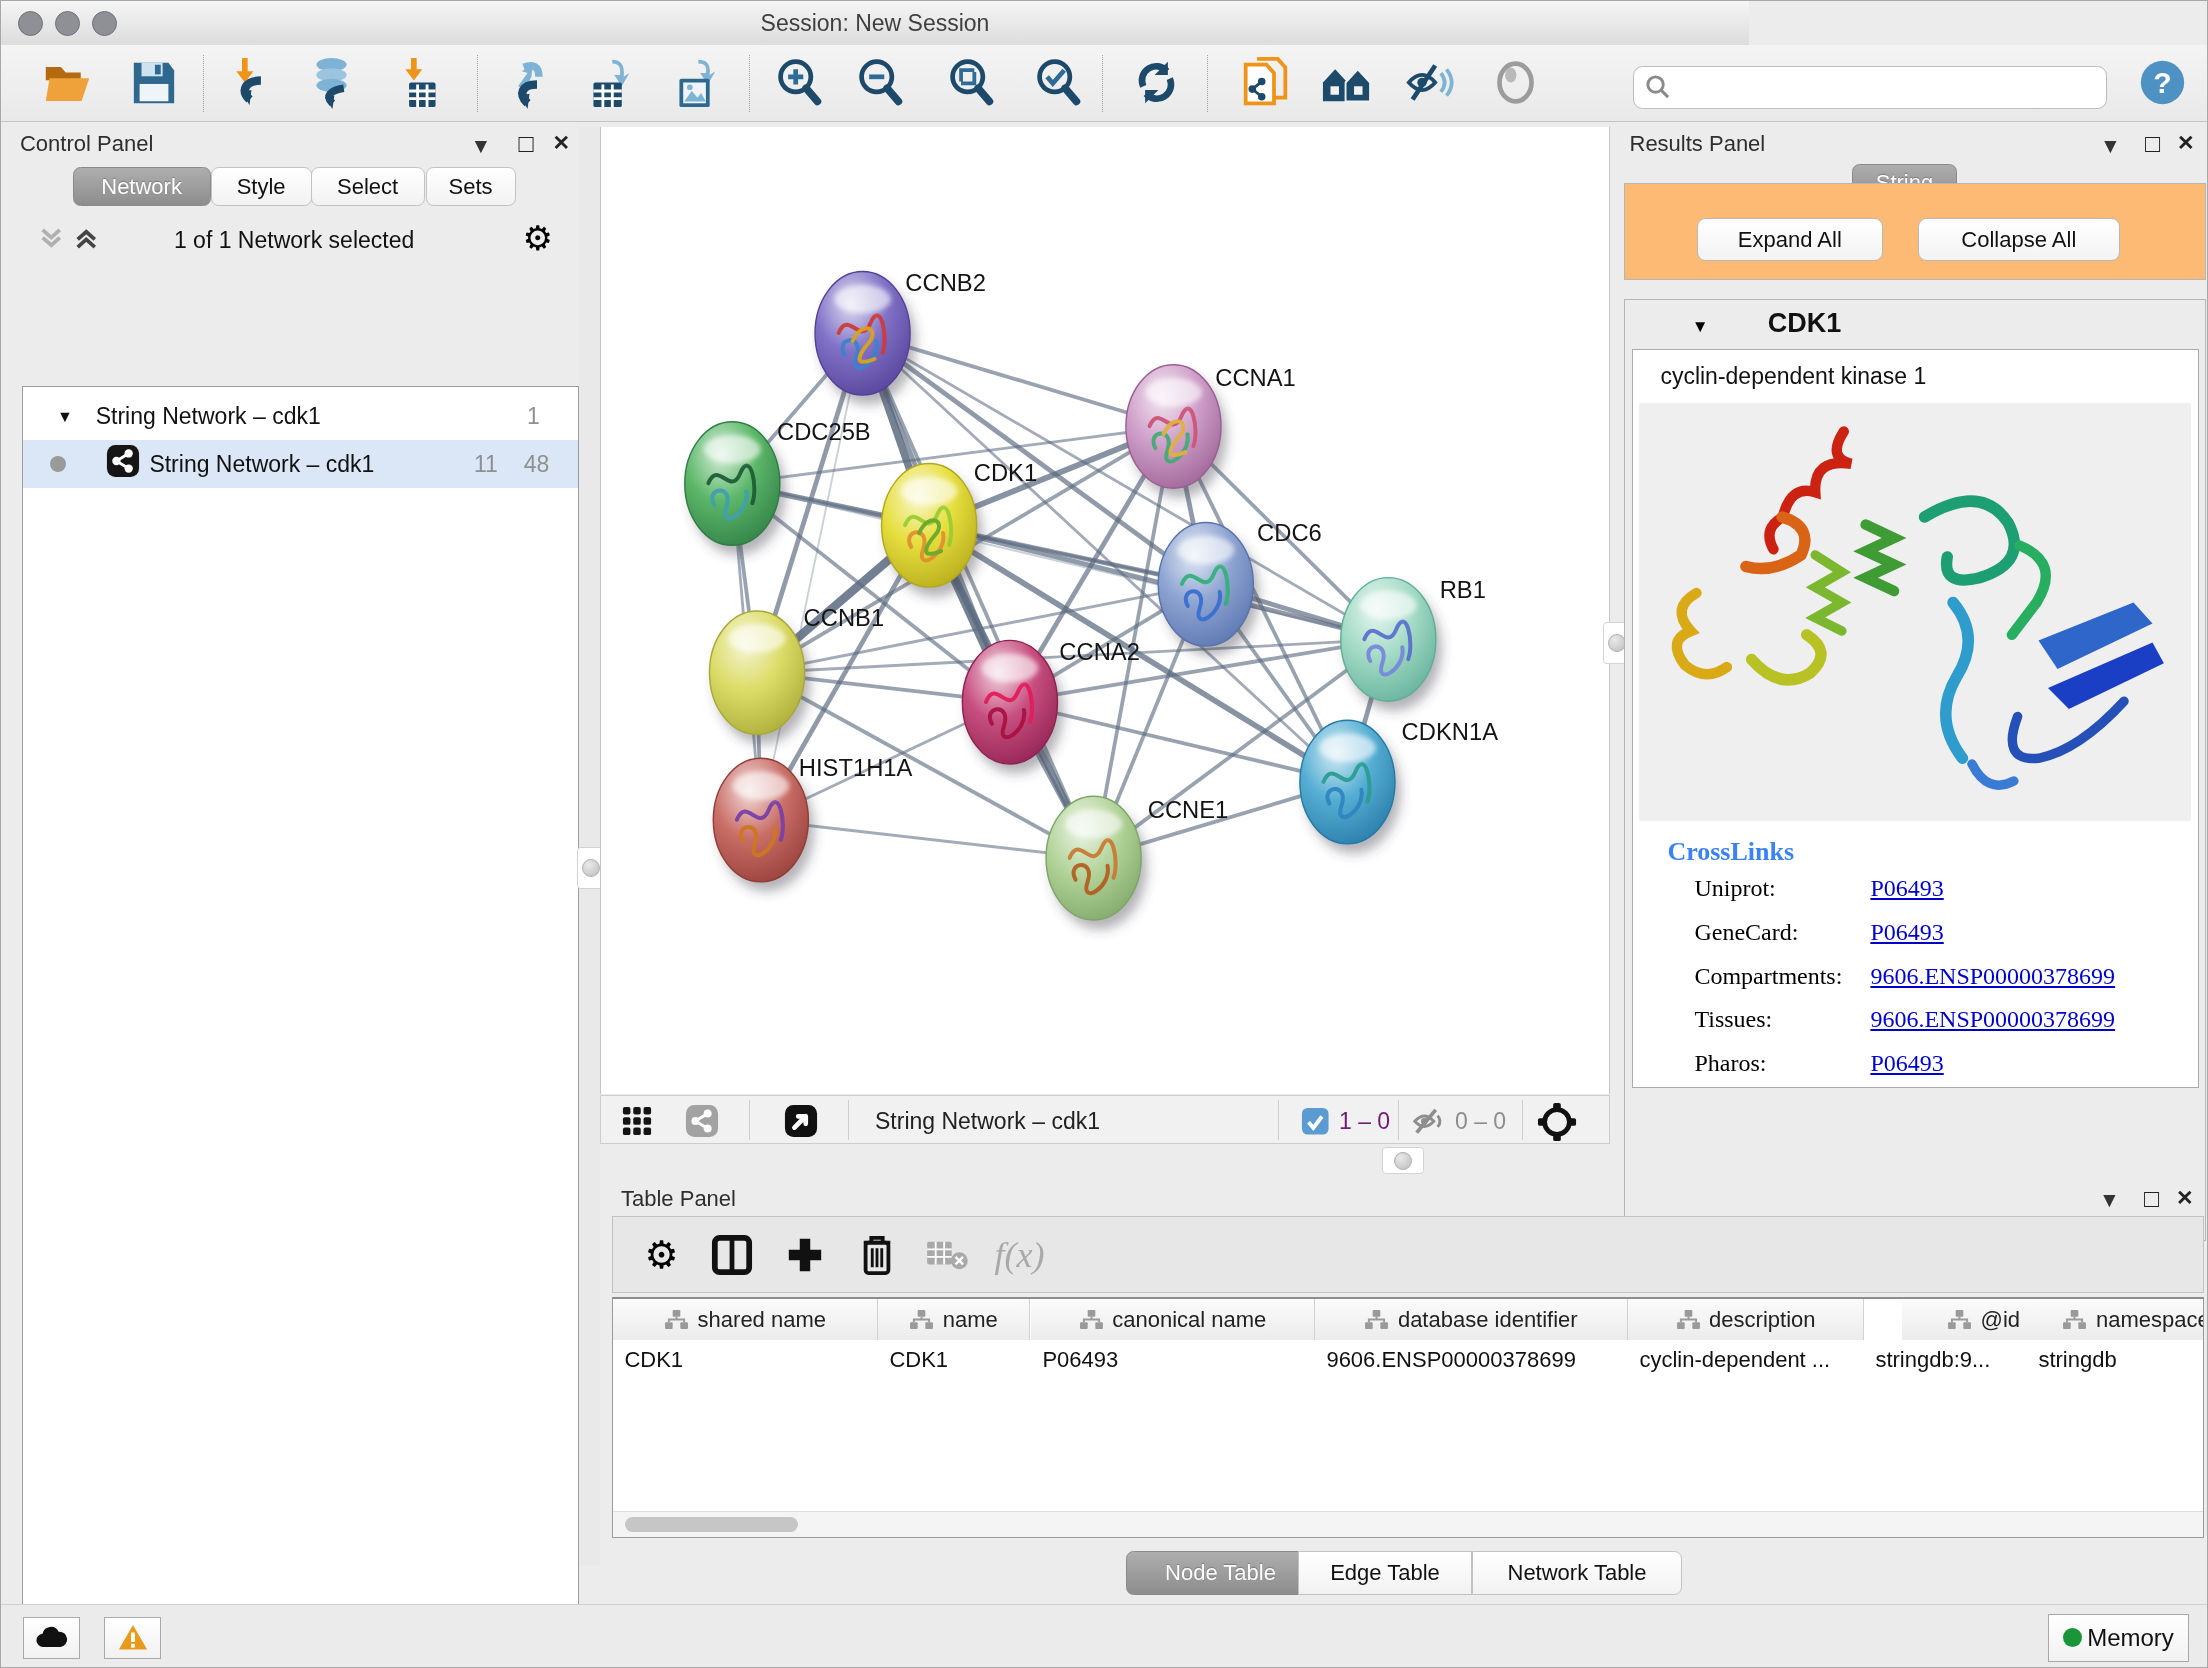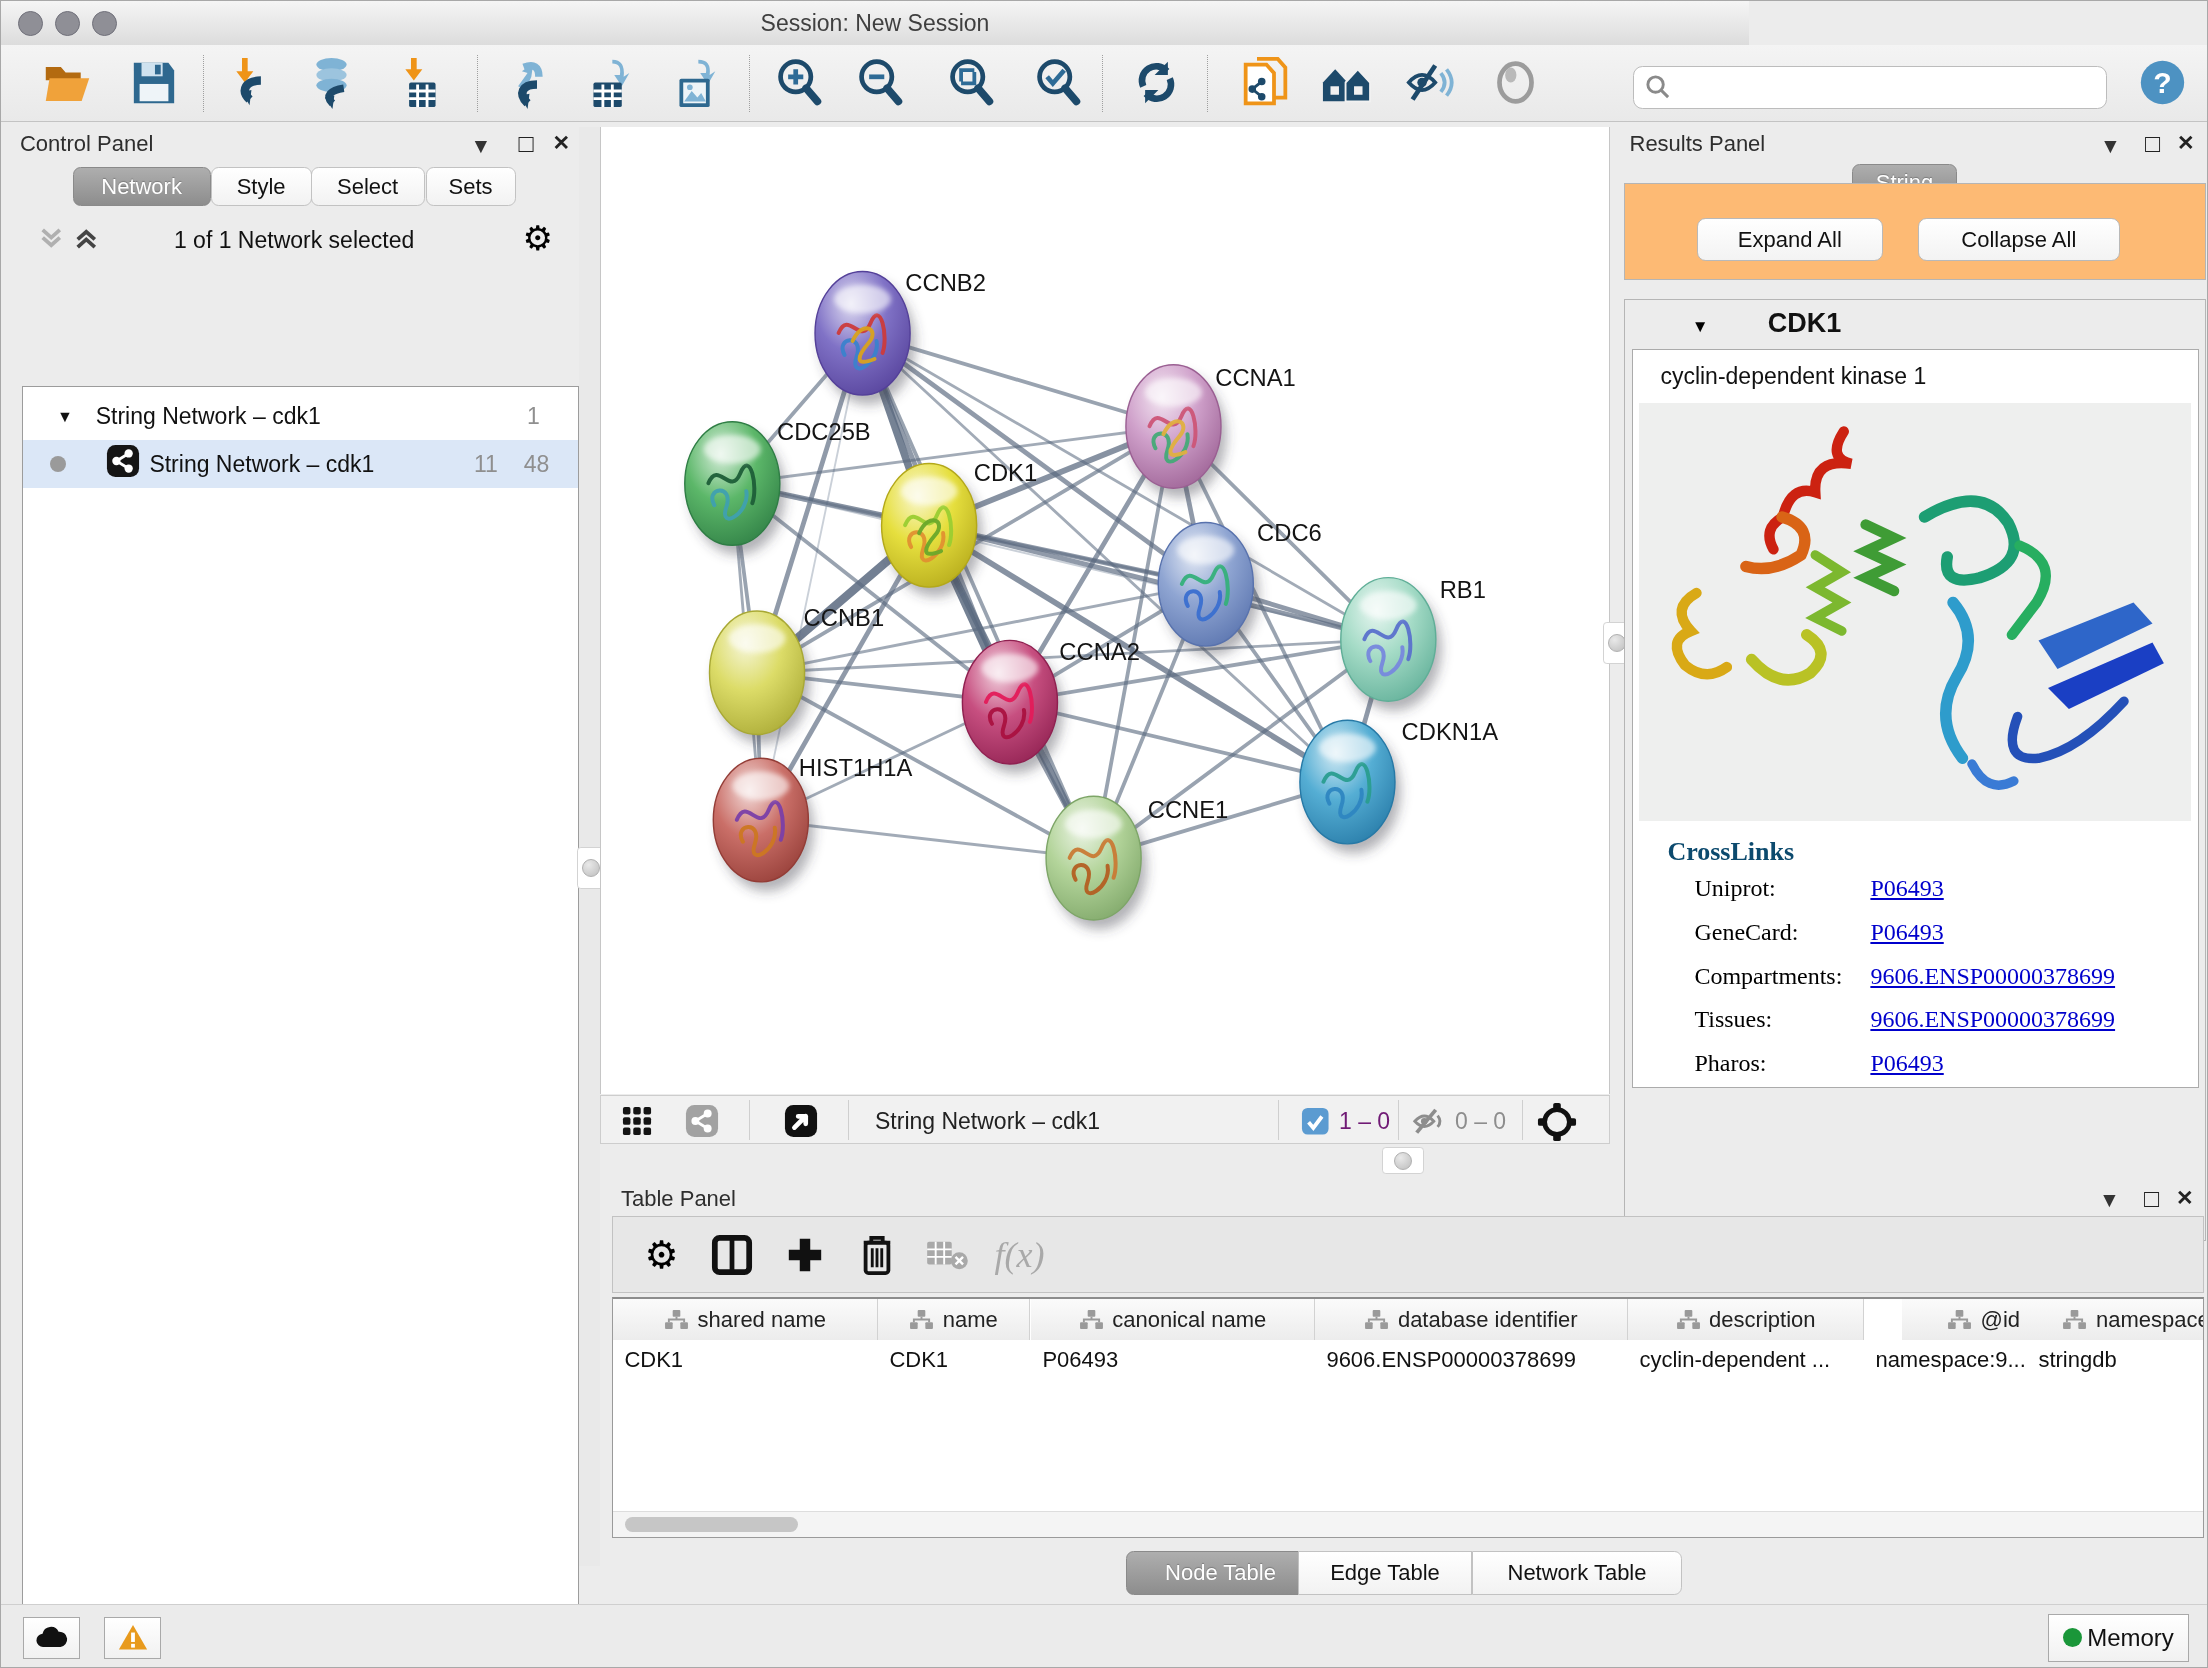--- a/index.html
+++ b/index.html
@@ -648,7 +648,7 @@
           </svg>
         </div>
 
-        <div class="serif" style="position:absolute;left:34px;top:487px;font-size:26px;font-weight:bold;color:#0c4a6e">CrossLinks</div>
+        <div class="serif" style="position:absolute;left:34px;top:487px;font-size:26px;font-weight:bold;color:#3b82f6">CrossLinks</div>
         <div id="crosslinks">
             <div class="serif" style="position: absolute; left: 61px; top: 525px; width: 495px; font-size: 24px; color: rgb(0, 0, 0);"><span>Uniprot:</span><span class="xlink" style="position: absolute; left: 176px;">P06493</span></div>
             <div class="serif" style="position: absolute; left: 61px; top: 569px; width: 495px; font-size: 24px; color: rgb(0, 0, 0);"><span>GeneCard:</span><span class="xlink" style="position: absolute; left: 176px;">P06493</span></div>

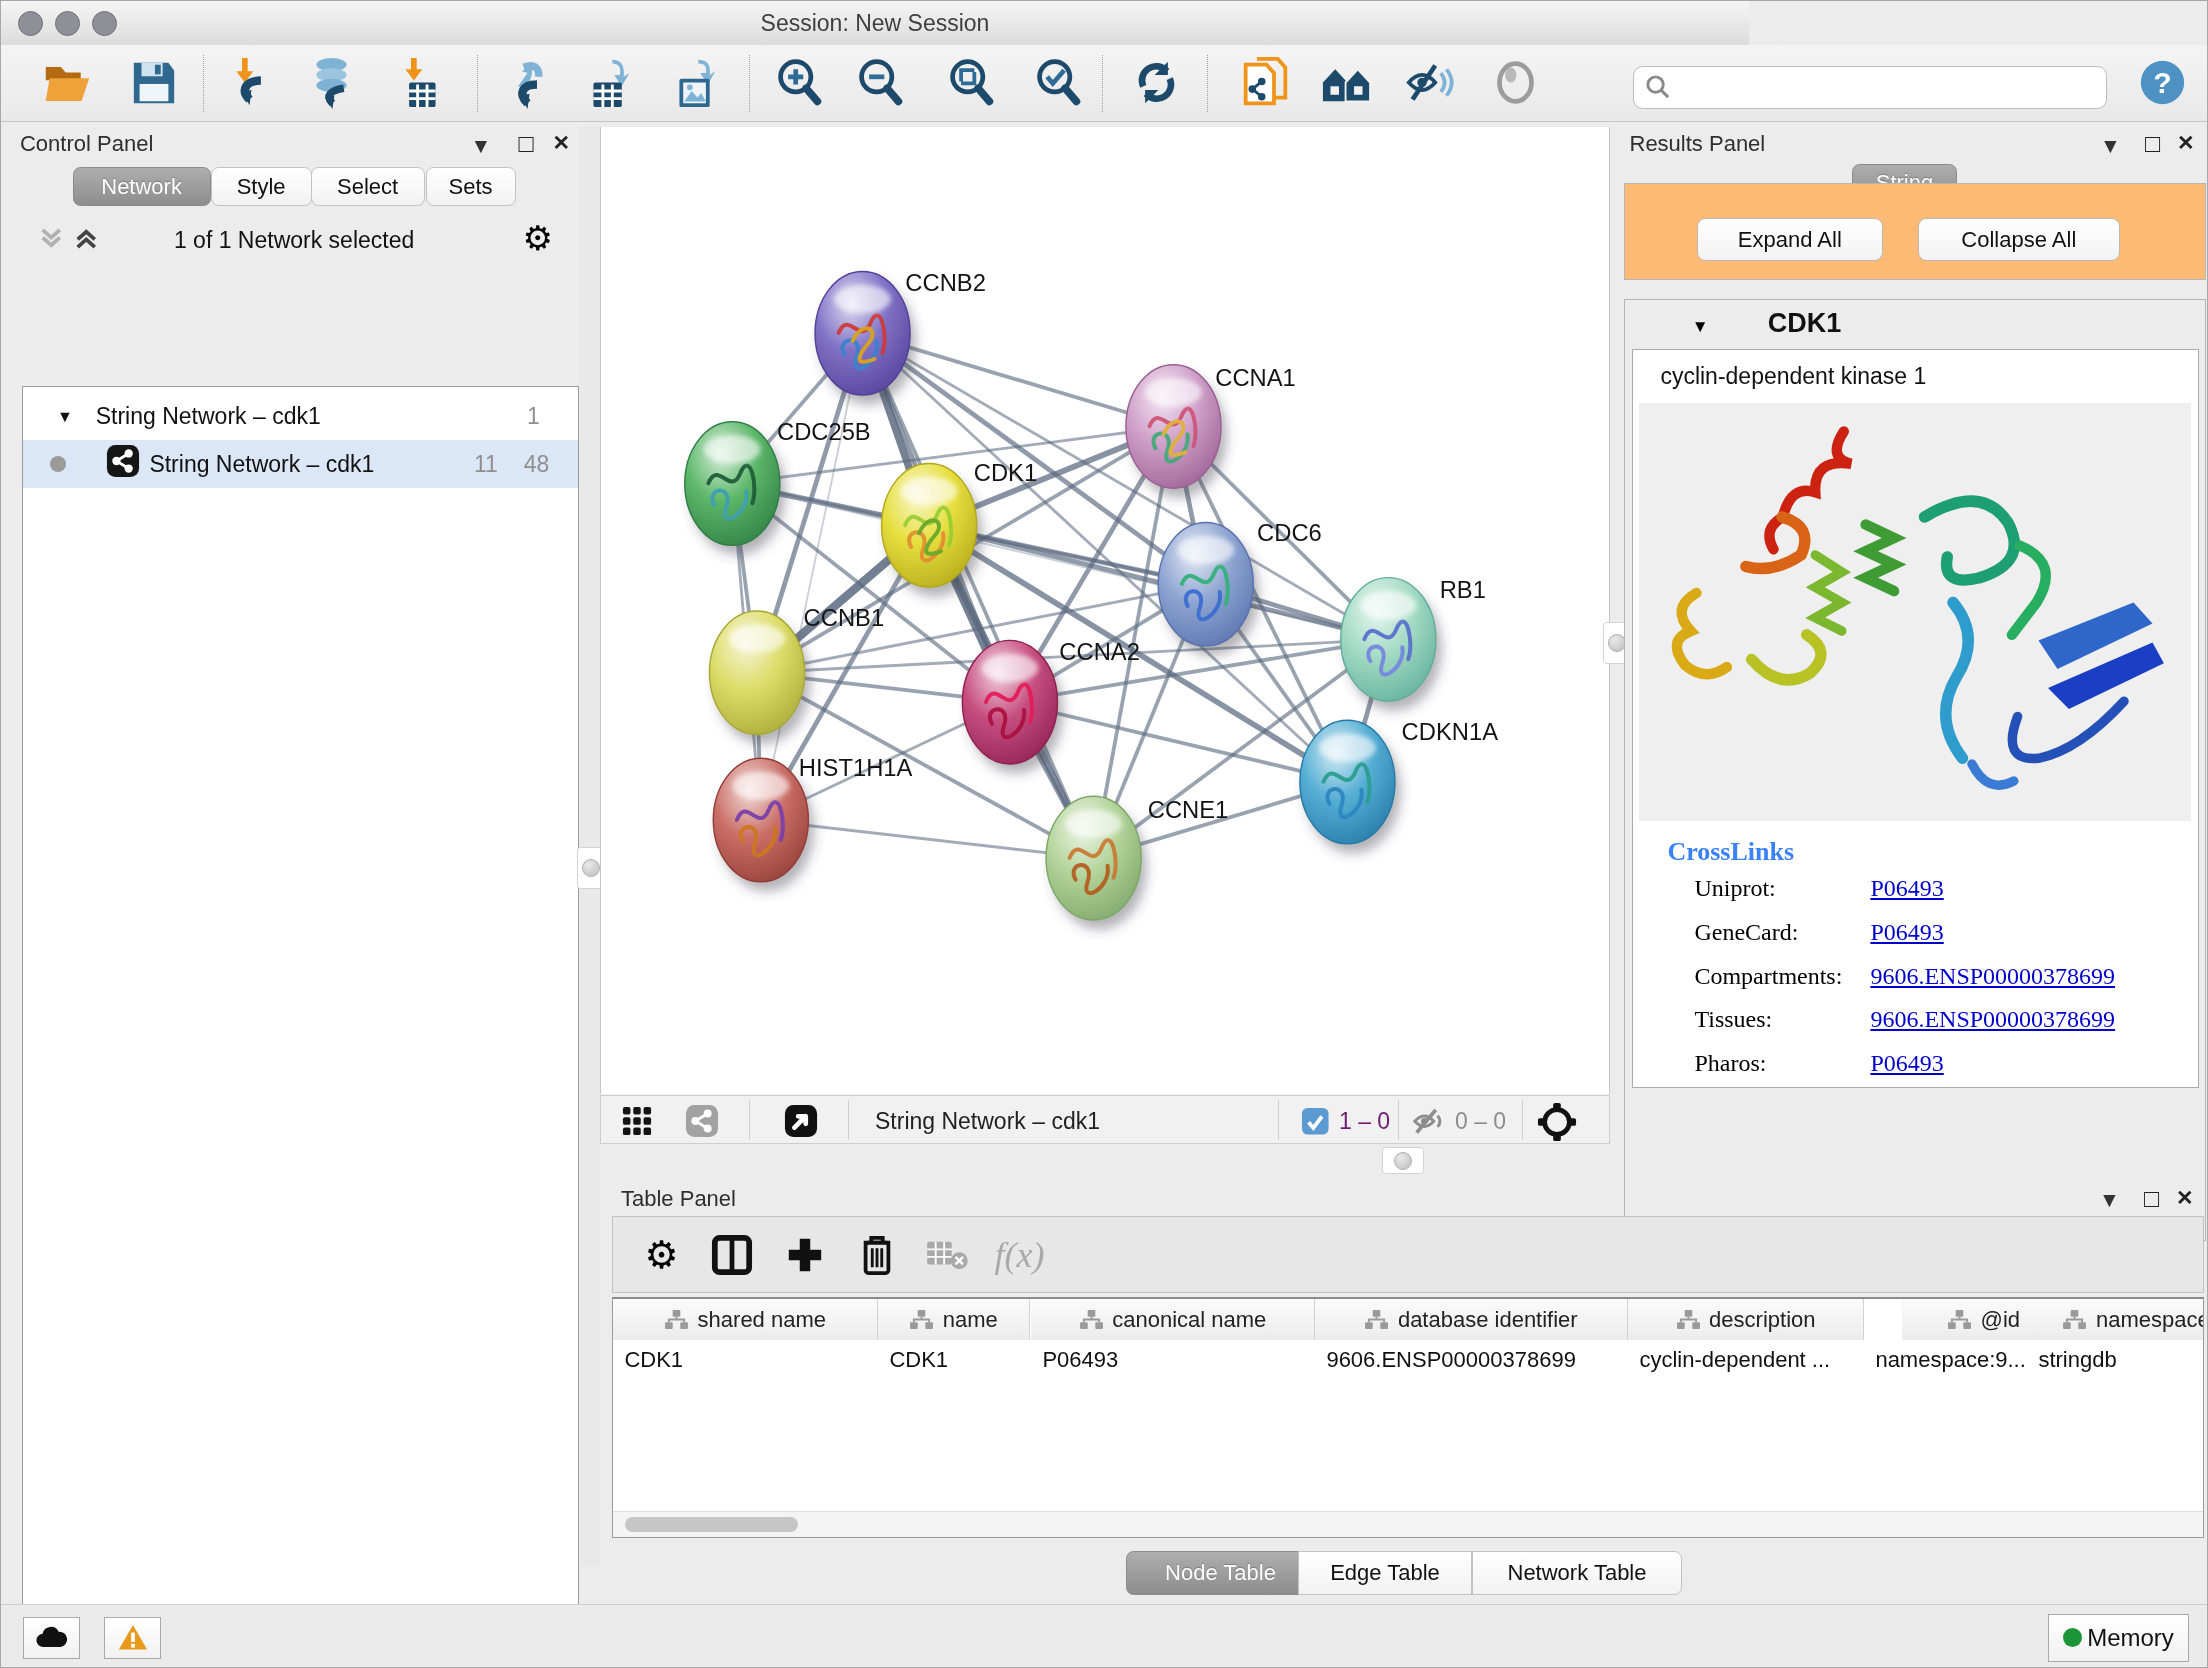--- a/index.html
+++ b/index.html
@@ -786,7 +786,7 @@
         <div class="td-cell" style="left: 418px; width: 284px;">P06493</div>
         <div class="td-cell" style="left: 702px; width: 313px;">9606.ENSP00000378699</div>
         <div class="td-cell" style="left: 1015px; width: 236px;">cyclin-dependent ...</div>
-        <div class="td-cell" style="left: 1251px; width: 164px;">namespace:9...</div>
+        <div class="td-cell" style="left: 1251px; width: 164px;">stringdb:9...</div>
         <div class="td-cell" style="left: 1414px; width: 219px;">stringdb</div>
       </div>
     <div class="hscroll">

